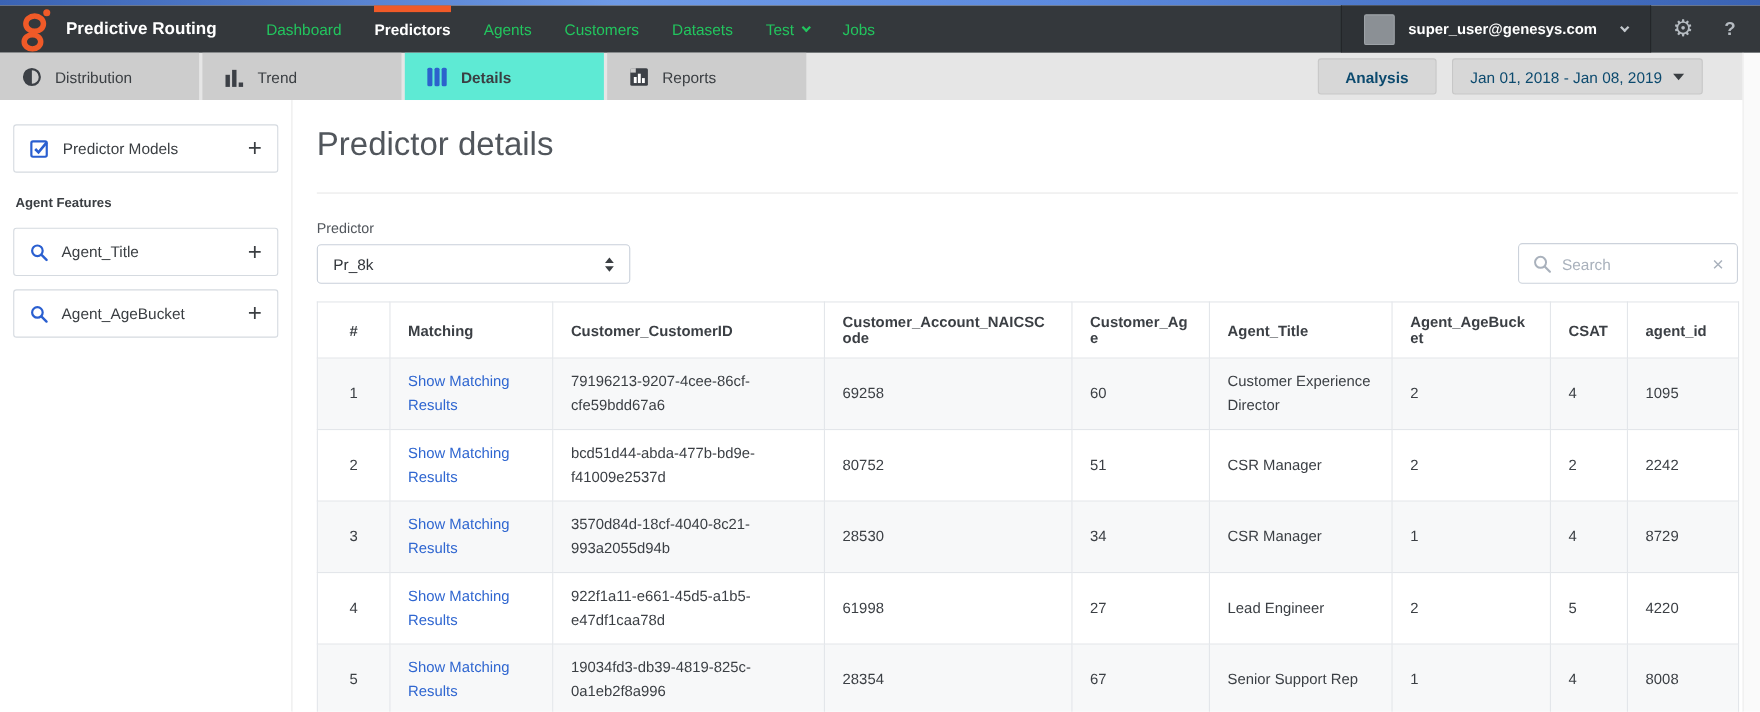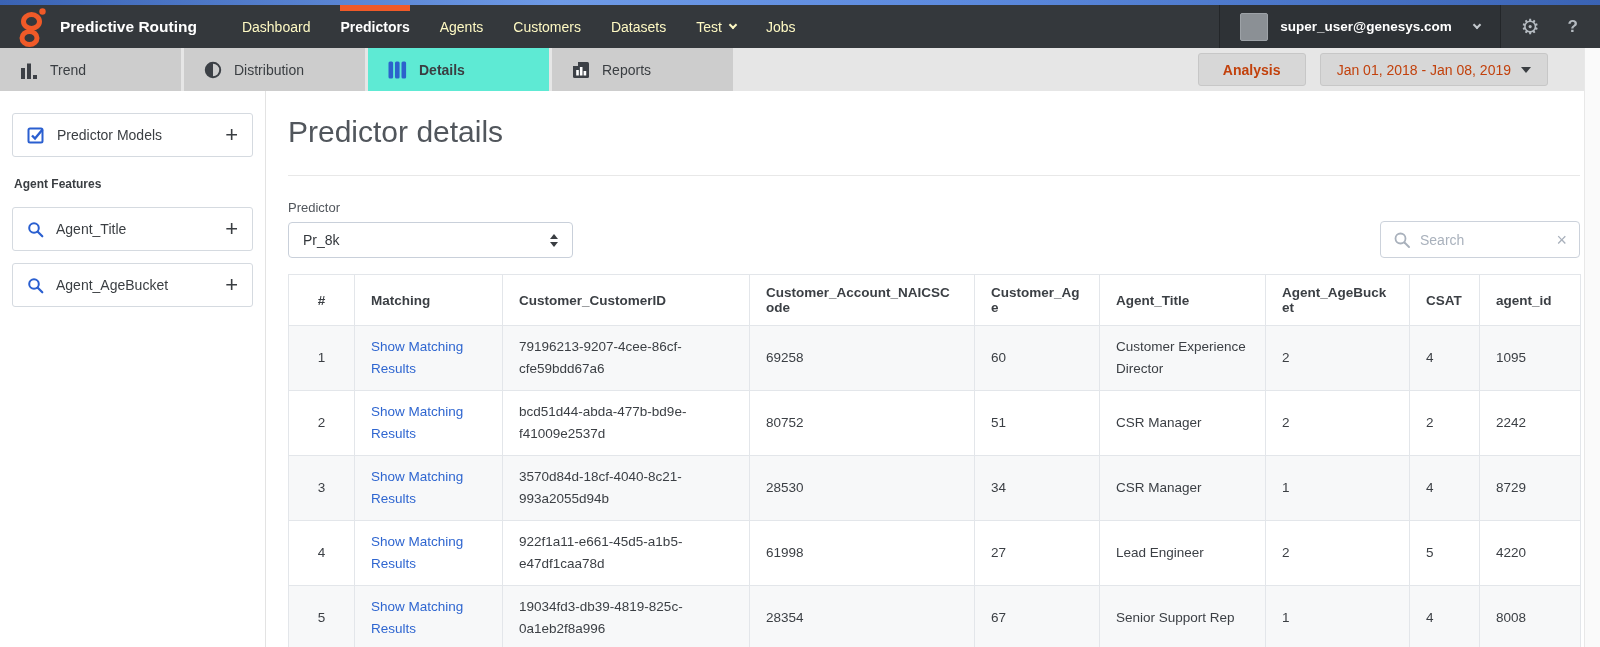--- a/index.html
+++ b/index.html
@@ -16,7 +16,7 @@
             background:#34383c; display:flex; align-items:center; padding-left:14px; }
   .logo { width:36px; display:flex; align-items:center; justify-content:center; margin-right:10px; }
   .brand { color:#fff; font-size:15.5px; font-weight:bold; margin-right:30px; white-space:nowrap; }
-  .nav-item { position:relative; color:#fef9c3; font-size:14px; margin:0 15px; height:43px;
+  .nav-item { position:relative; color:#22c55e; font-size:14px; margin:0 15px; height:43px;
               display:flex; align-items:center; cursor:pointer; white-space:nowrap; }
   .nav-item.active { color:#fff; font-weight:bold; }
   .nav-item.active::before { content:""; position:absolute; top:0; left:0; right:0; height:6px; background:#f05a28; }

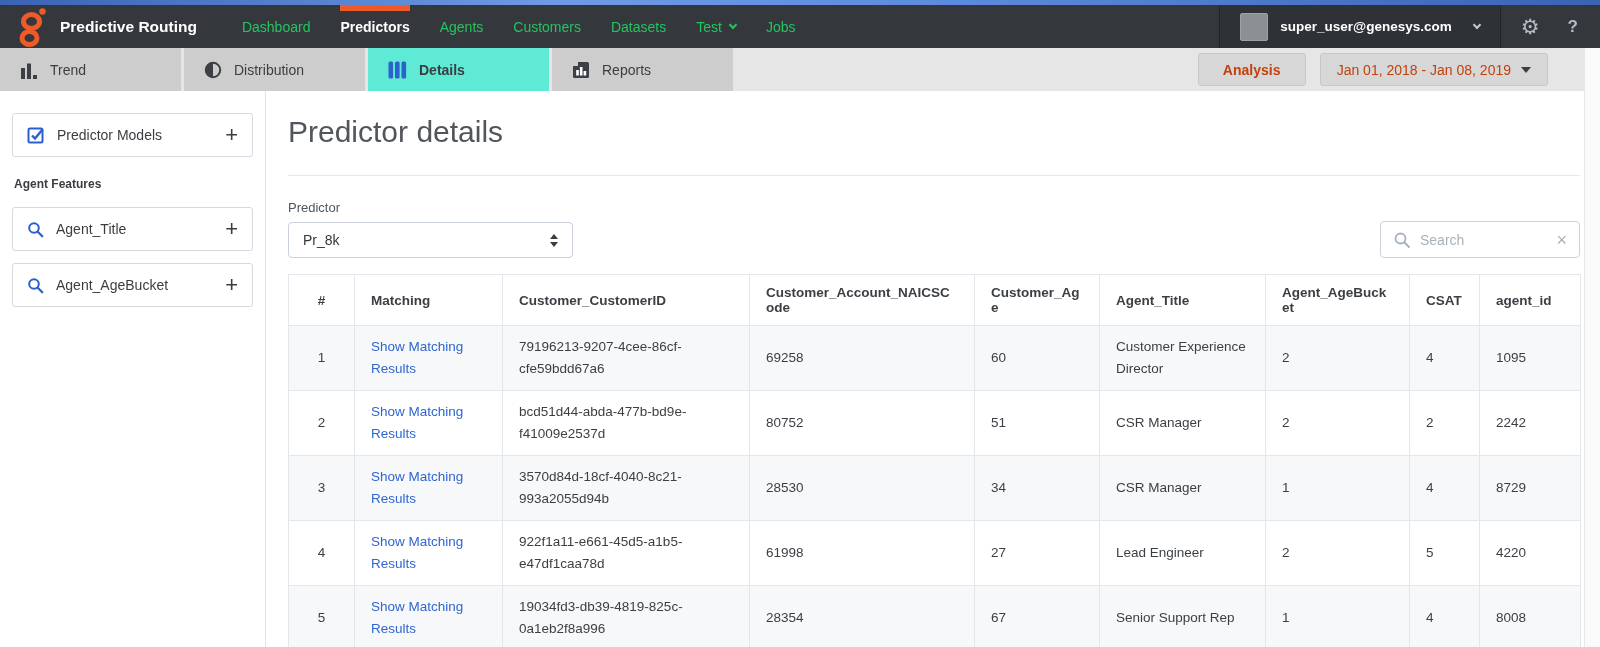--- a/index.html
+++ b/index.html
@@ -139,18 +139,18 @@
     <div class="tabs">
       <div class="tab">
         <svg width="18" height="18" viewBox="0 0 18 18">
+          <circle cx="9" cy="9" r="7.2" fill="none" stroke="#3c4046" stroke-width="2"></circle>
+          <path d="M9 1.8 A7.2 7.2 0 0 0 9 16.2 Z" fill="#3c4046"></path>
+        </svg>
+        <span>Distribution</span>
+      </div>
+      <div class="tab">
+        <svg width="18" height="18" viewBox="0 0 18 18">
           <rect x="1" y="7" width="4" height="11" fill="#3c4046"></rect>
           <rect x="7" y="2.5" width="4" height="15.5" fill="#3c4046"></rect>
           <rect x="13" y="14" width="4" height="4" fill="#3c4046"></rect>
         </svg>
         <span>Trend</span>
-      </div>
-      <div class="tab">
-        <svg width="18" height="18" viewBox="0 0 18 18">
-          <circle cx="9" cy="9" r="7.2" fill="none" stroke="#3c4046" stroke-width="2"></circle>
-          <path d="M9 1.8 A7.2 7.2 0 0 0 9 16.2 Z" fill="#3c4046"></path>
-        </svg>
-        <span>Distribution</span>
       </div>
       <div class="tab active">
         <svg width="19" height="18" viewBox="0 0 19 18">

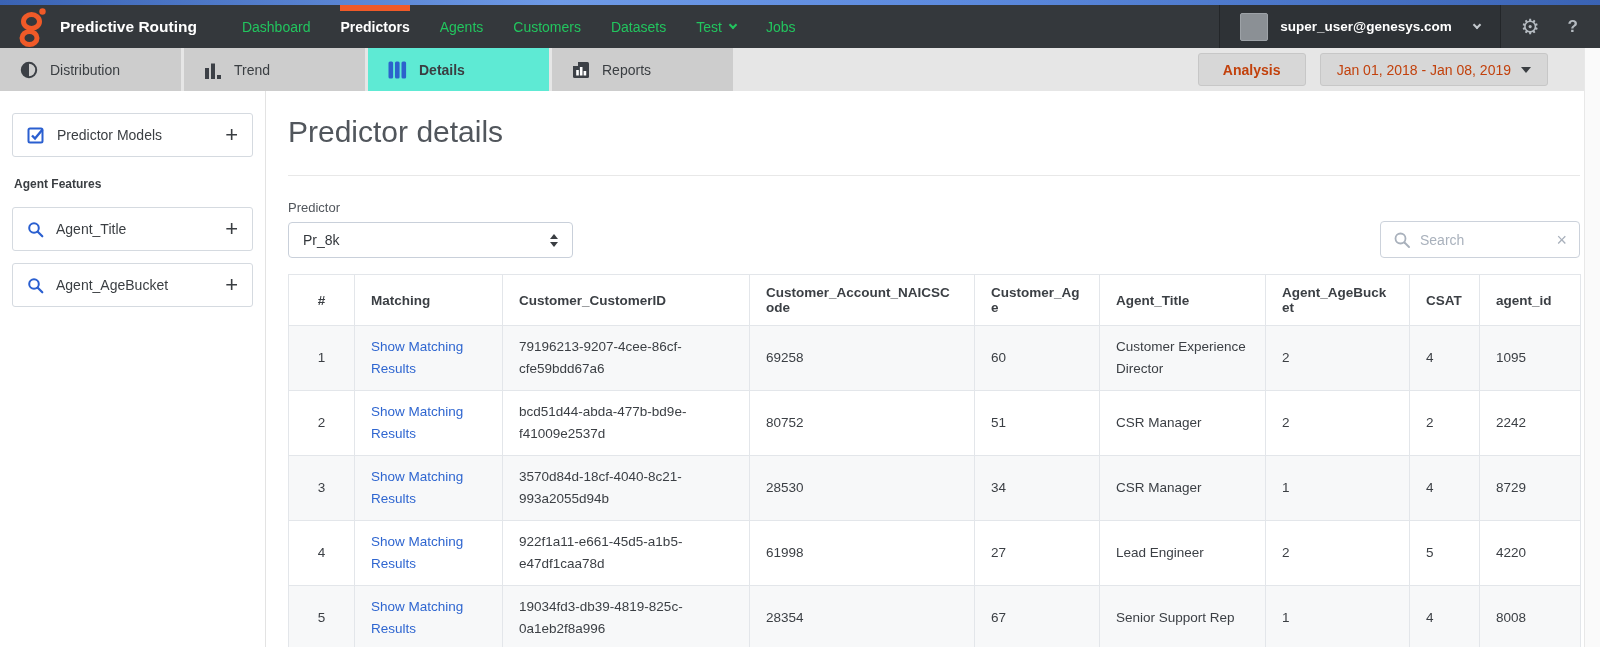--- a/index.html
+++ b/index.html
@@ -42,7 +42,7 @@
   .tab svg { flex:0 0 auto; }
   .toolbar { position:absolute; top:5px; right:36px; display:flex; gap:14px; }
   .btn { height:33px; background:#d7d7d7; border:1px solid #c7c7c7; border-radius:3px;
-         color:#c2410c; font-size:14px; display:flex; align-items:center; justify-content:center;
+         color:#0c4a6e; font-size:14px; display:flex; align-items:center; justify-content:center;
          cursor:pointer; }
   .btn-analysis { width:108px; font-weight:bold; }
   .btn-date { padding:0 16px; font-weight:500; gap:10px; }

